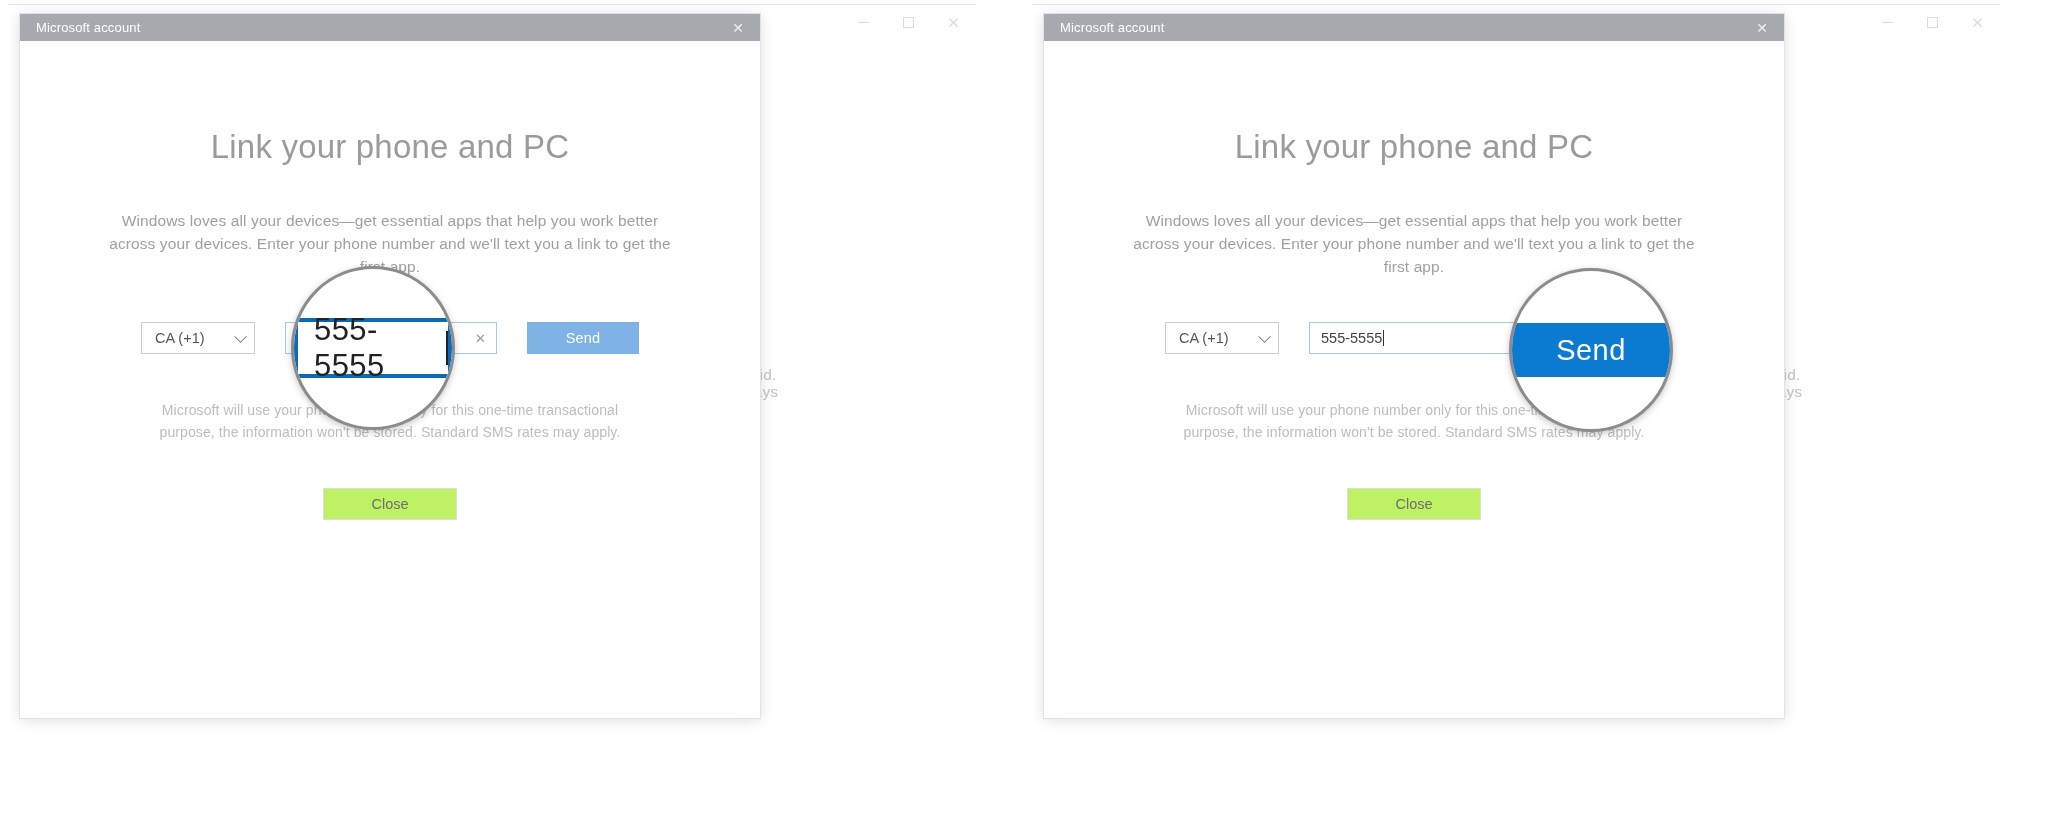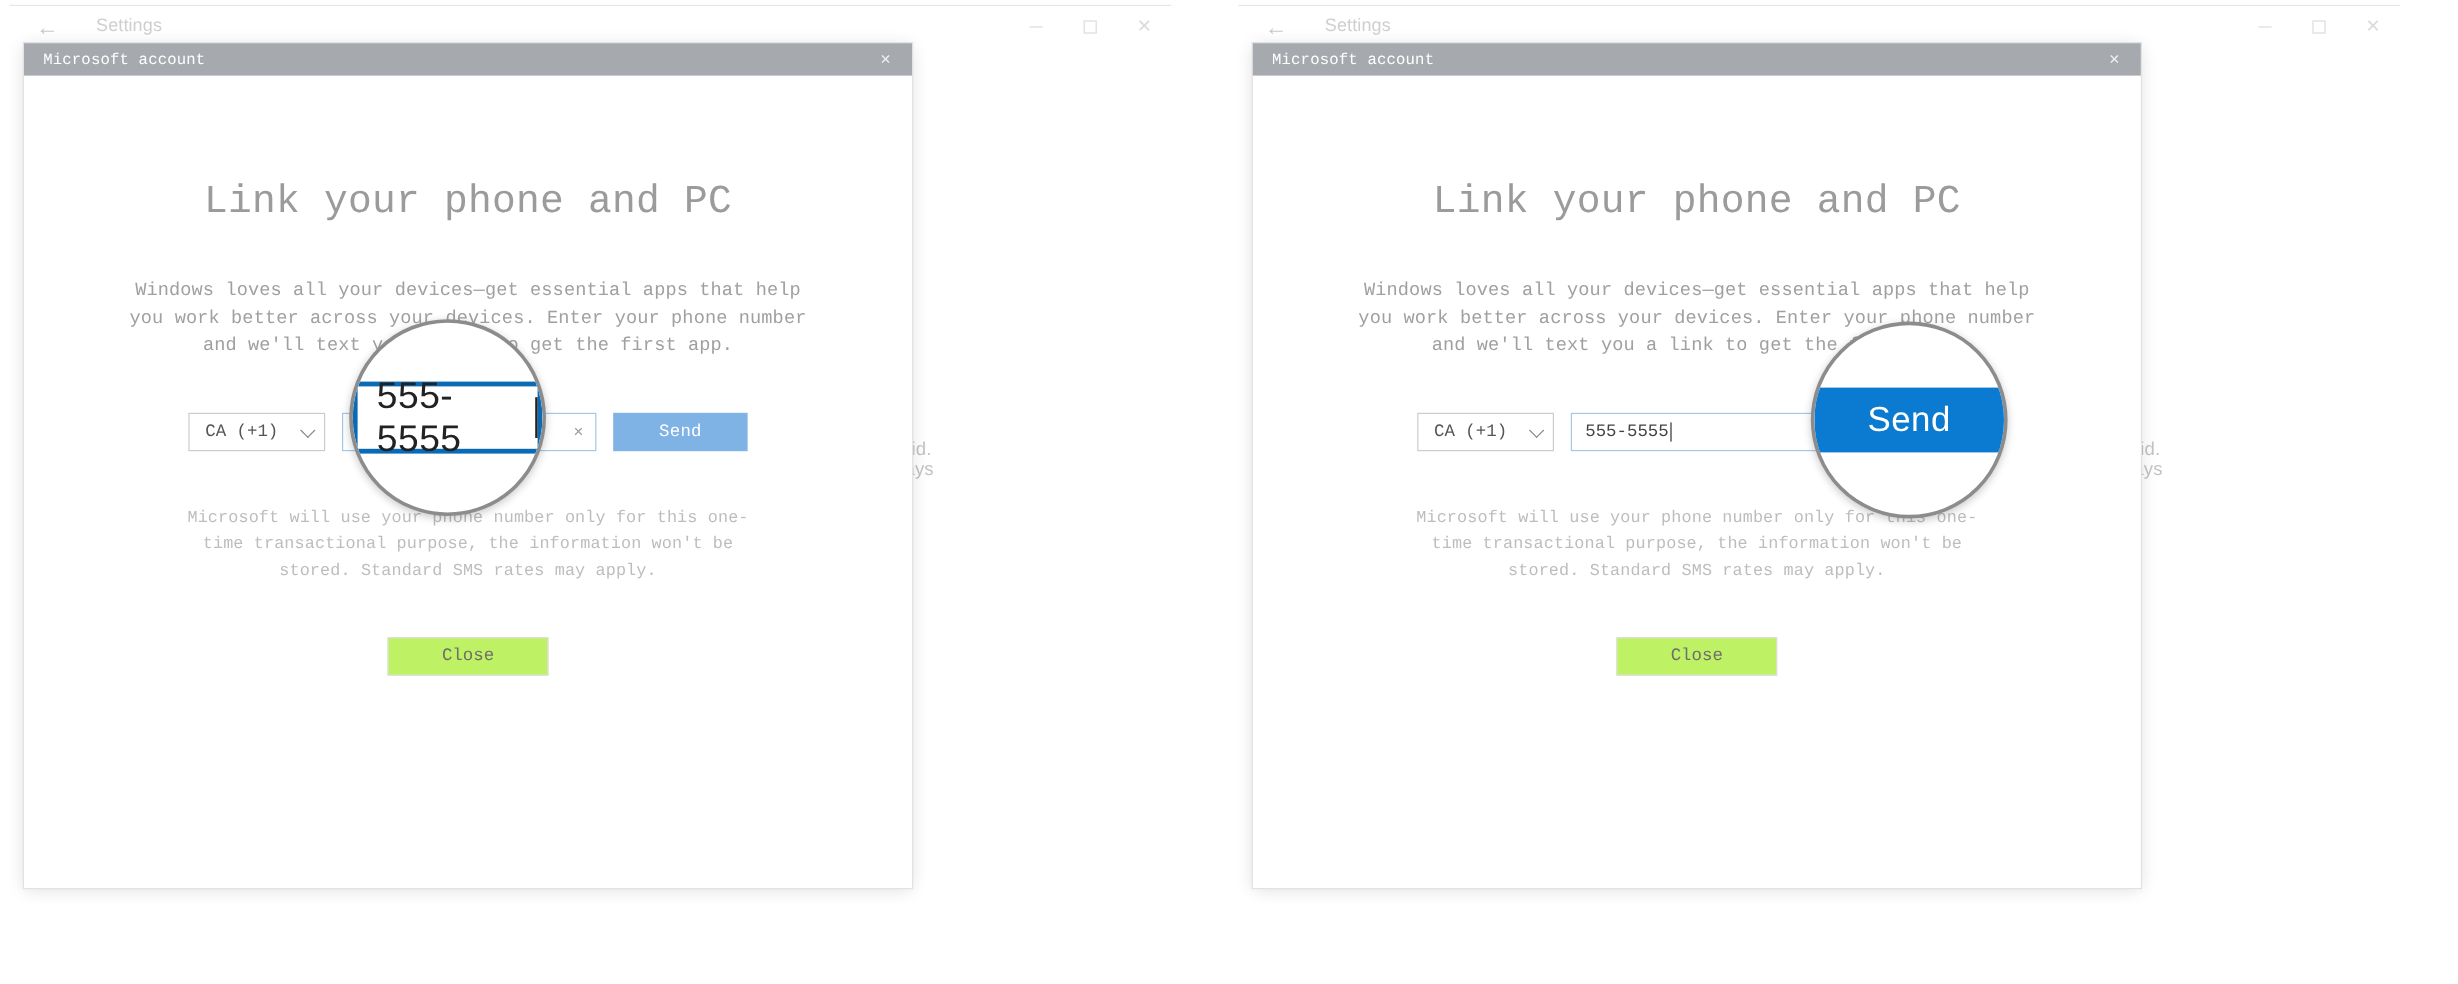--- a/index.html
+++ b/index.html
@@ -61,11 +61,10 @@
   
   .dialog {
     position: absolute;
-    left: 20px; top: 36px;
+    left: 20px; top: 14px;
     width: 740px; height: 704px;
     background: #ffffff;
     box-shadow: 0 0 0 1px #e2e2e2, 0 2px 14px rgba(0,0,0,.14);
-    font-family: Liberation Mono, monospace;
   }
   .dialog-titlebar {
     position: relative;

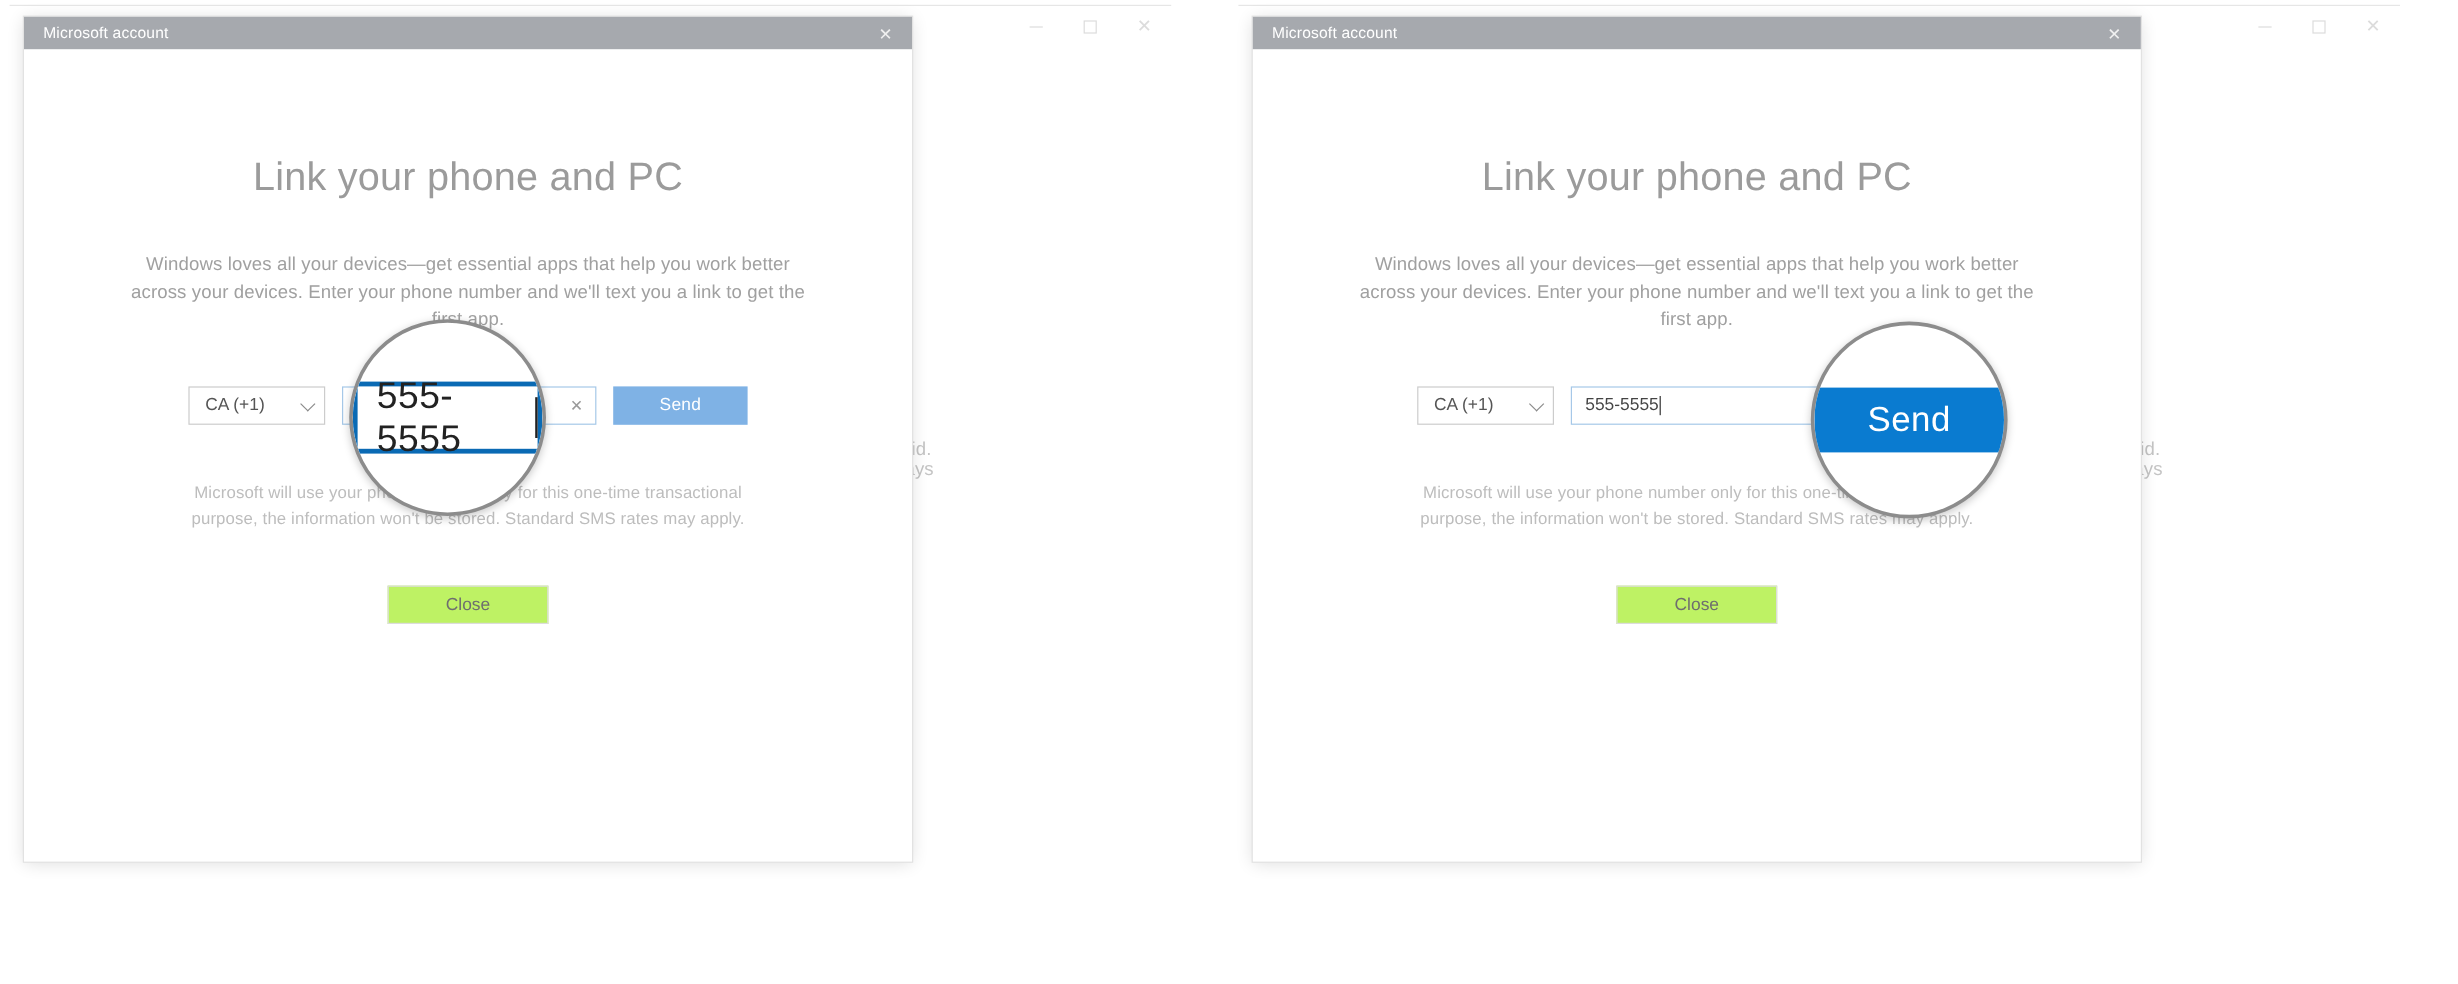--- a/index.html
+++ b/index.html
@@ -101,7 +101,7 @@
   .input-row {
     margin-top: 44px;
     display: flex; justify-content: center; align-items: flex-start;
-    gap: 0;
+    gap: 16px;
   }
   .country-select {
     position: relative;

